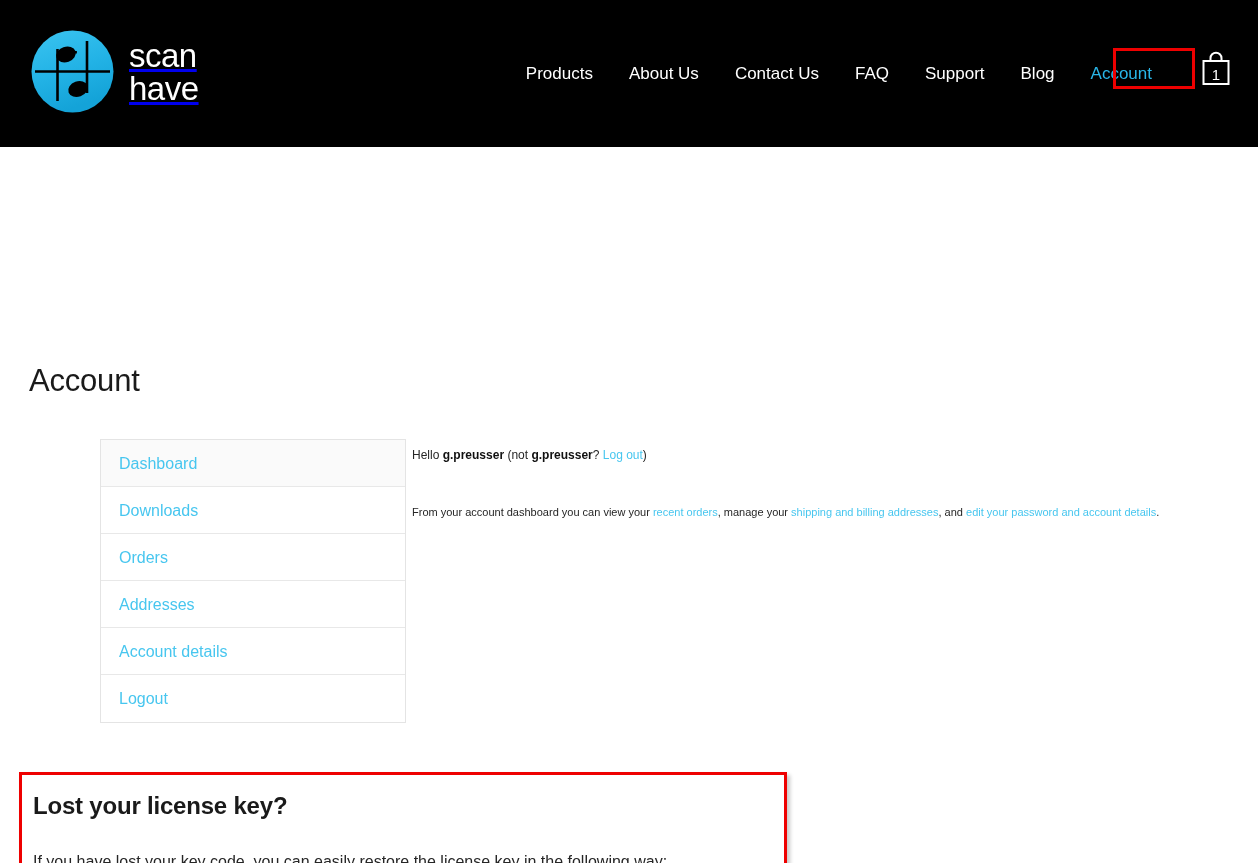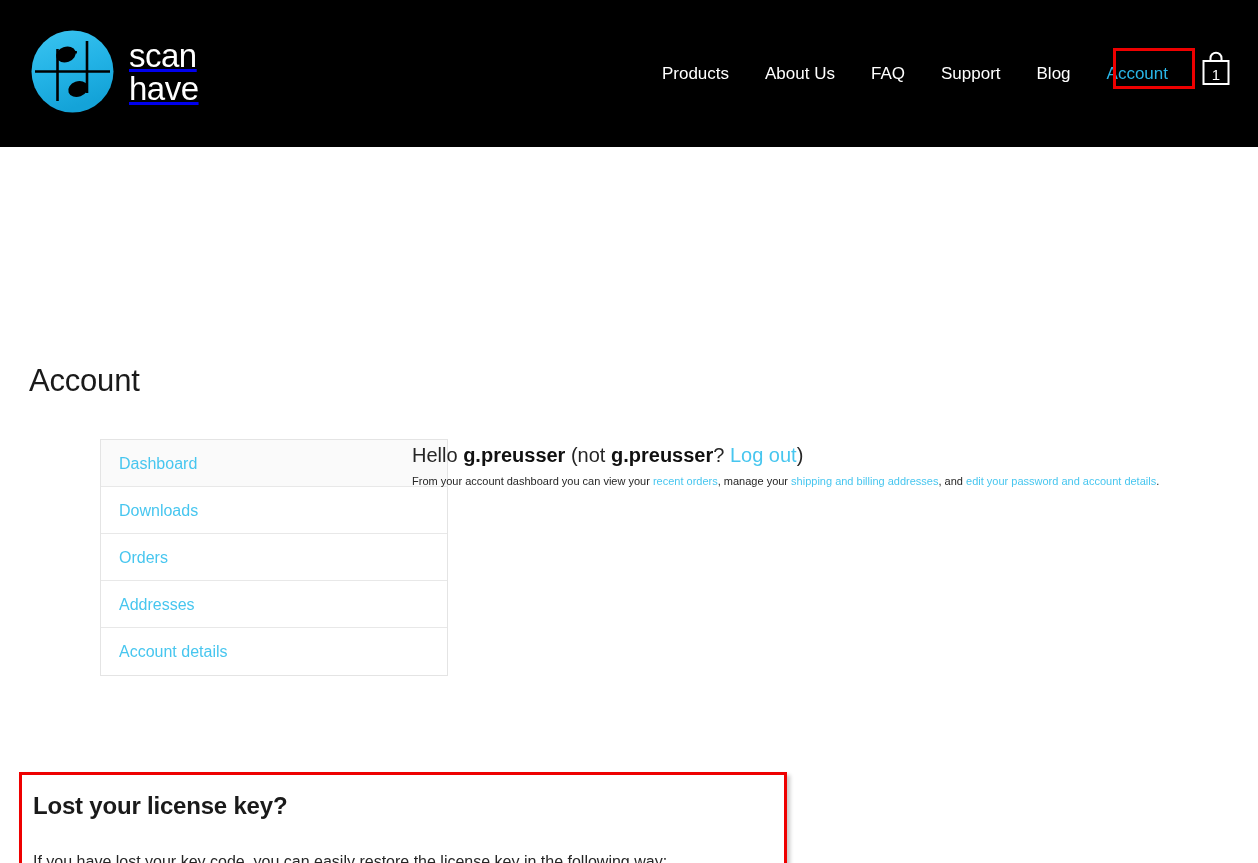--- a/index.html
+++ b/index.html
@@ -48,7 +48,7 @@
 
   .main-nav {
     position: absolute;
-    right: 72px;
+    right: 88px;
     top: 0;
     height: 147px;
     display: flex;

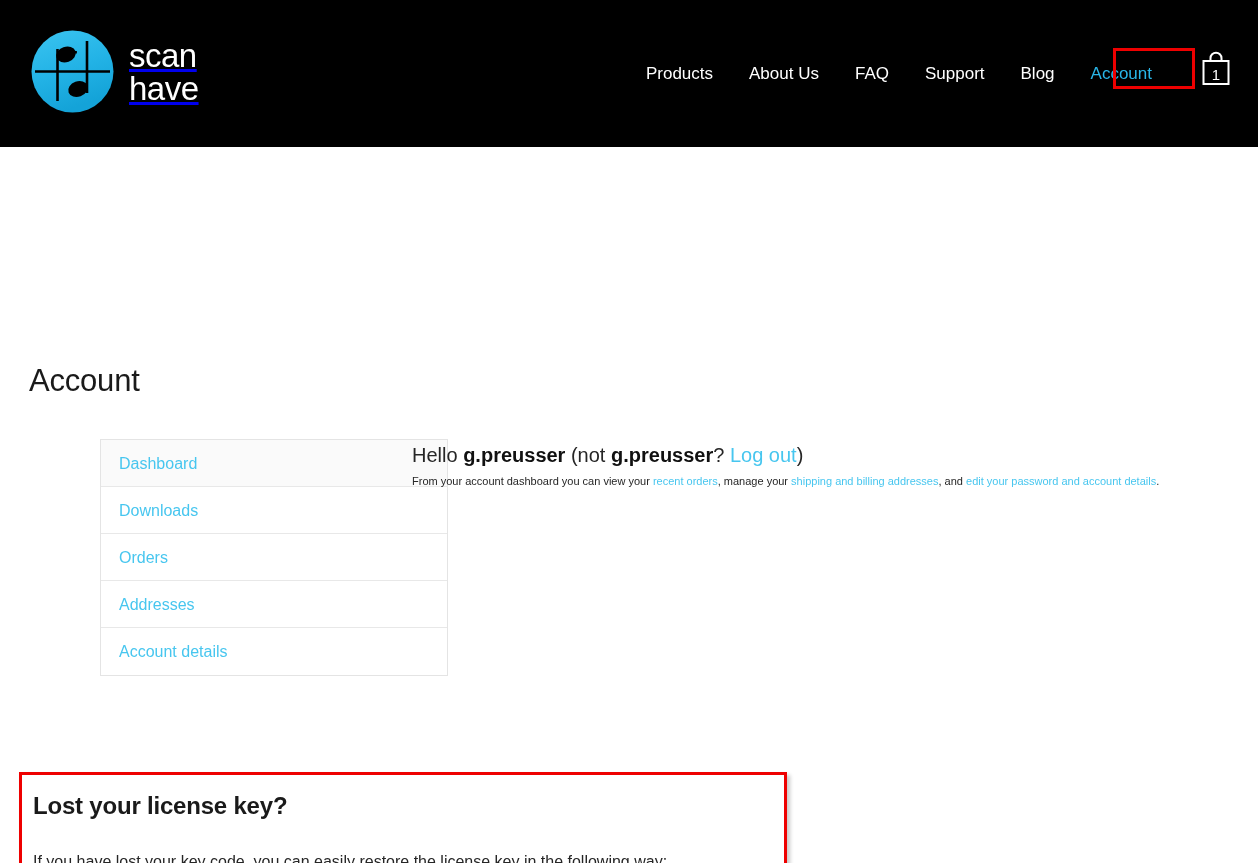--- a/index.html
+++ b/index.html
@@ -213,6 +213,7 @@
   <nav class="main-nav">
     <a class="nav-link" href="#">Products</a>
     <a class="nav-link" href="#">About Us</a>
+    <a class="nav-link" href="#">Contact Us</a>
     <a class="nav-link" href="#">FAQ</a>
     <a class="nav-link" href="#">Support</a>
     <a class="nav-link" href="#">Blog</a>

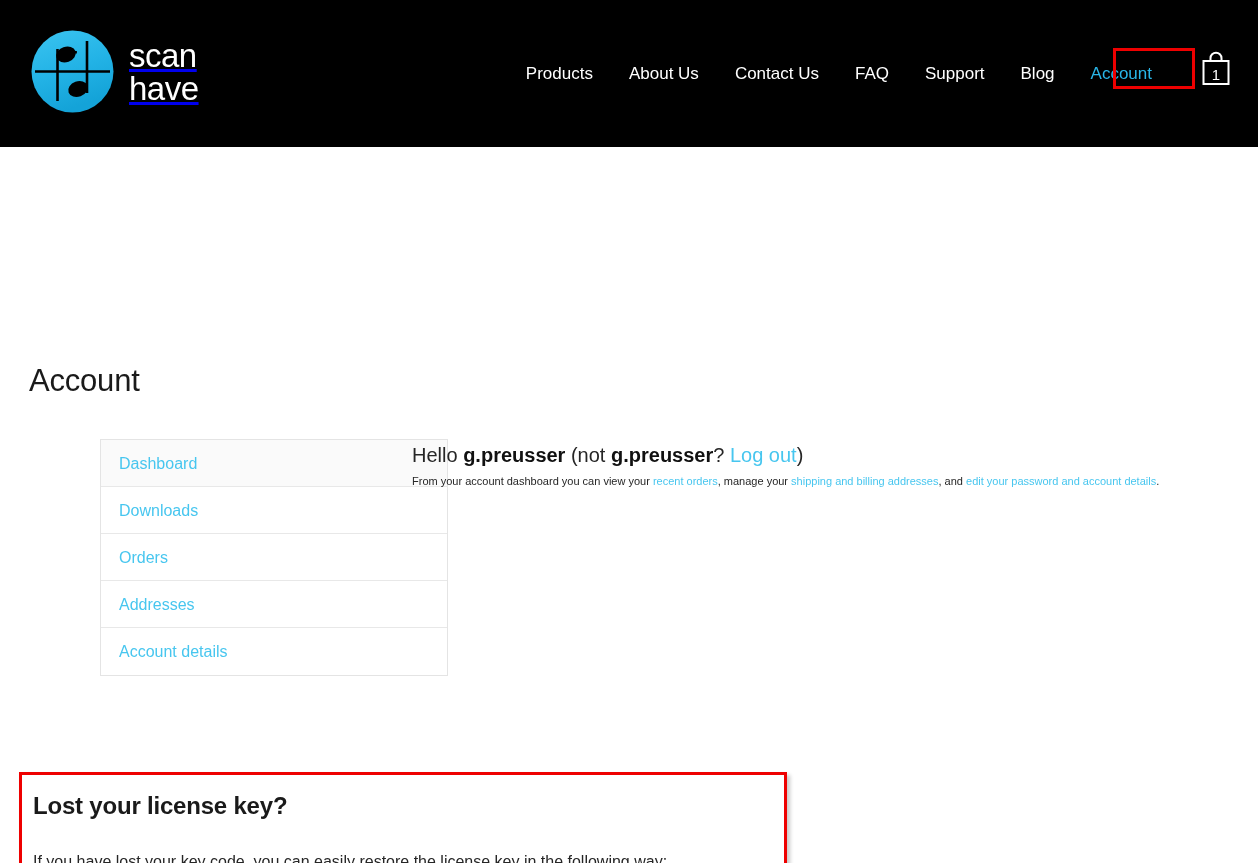--- a/index.html
+++ b/index.html
@@ -110,7 +110,7 @@
     position: absolute;
     left: 100px;
     top: 292px;
-    width: 348px;
+    width: 306px;
     border: 1px solid #e4e4e4;
     background: #7dd3fc;
   }

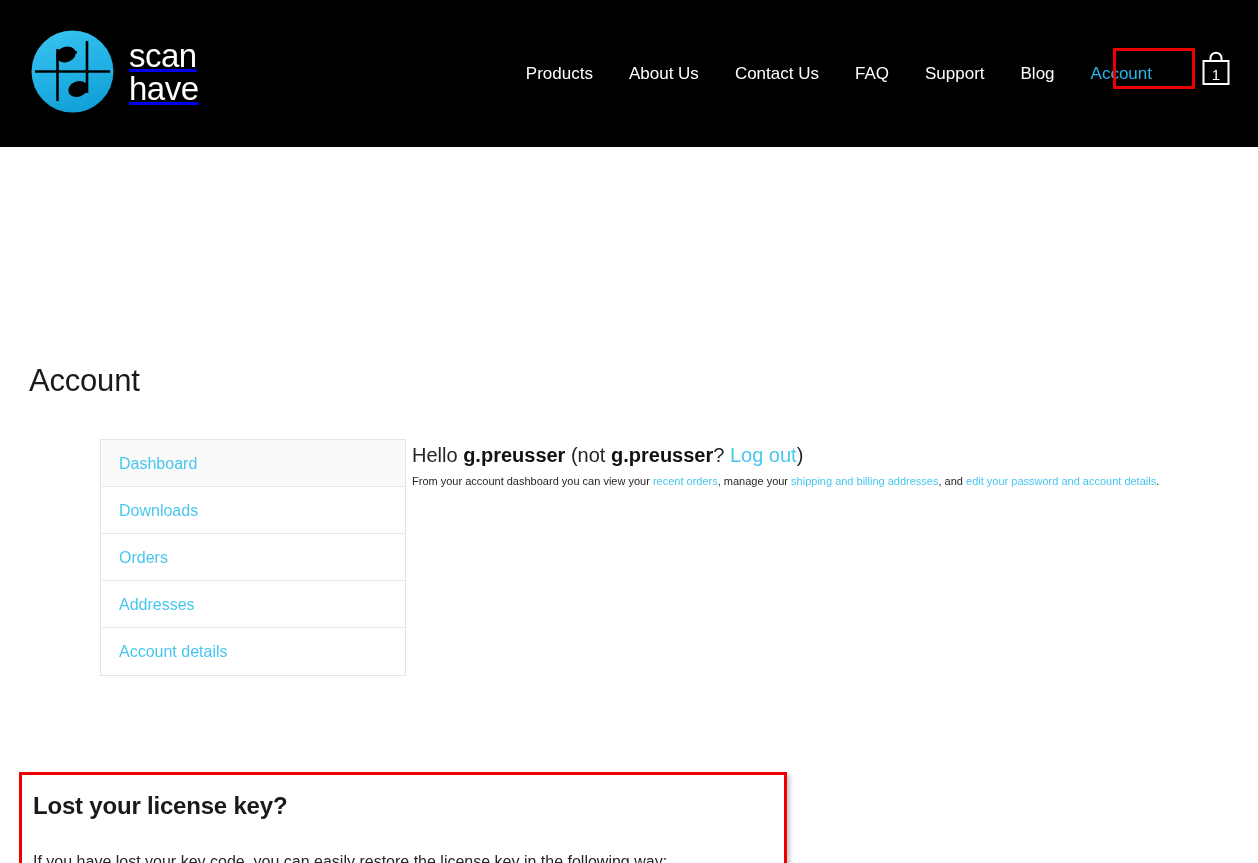--- a/index.html
+++ b/index.html
@@ -137,9 +137,10 @@
   }
 
   .account-greeting {
-    font-size: 20px;
+    font-size: 12px;
     color: #262626;
     line-height: 24px;
+    margin-bottom: 31px;
   }
   .account-greeting strong { font-weight: 700; color: #111; }
 

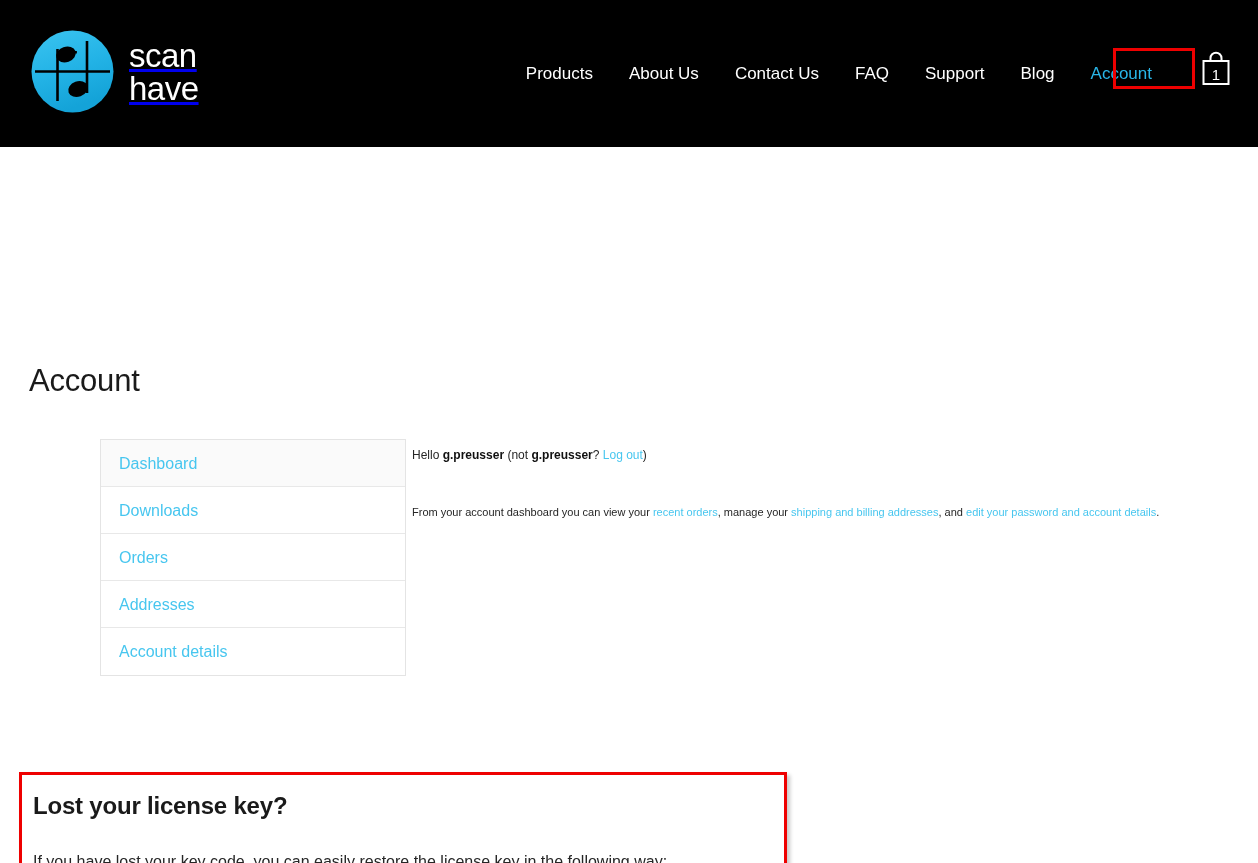--- a/index.html
+++ b/index.html
@@ -242,6 +242,7 @@
     <a class="account-nav-item" href="#">Orders</a>
     <a class="account-nav-item" href="#">Addresses</a>
     <a class="account-nav-item" href="#">Account details</a>
+    <a class="account-nav-item" href="#">Logout</a>
   </nav>
 
   <section class="account-content">

